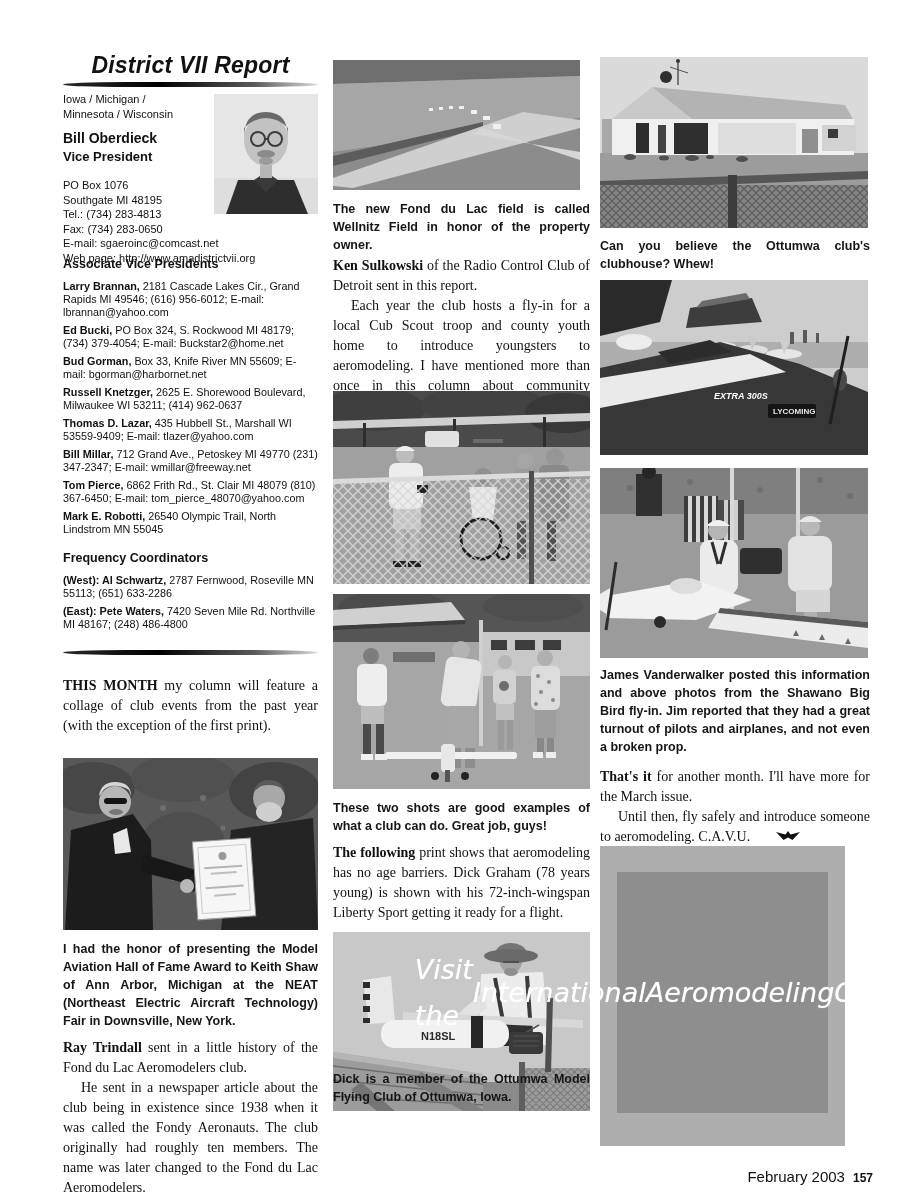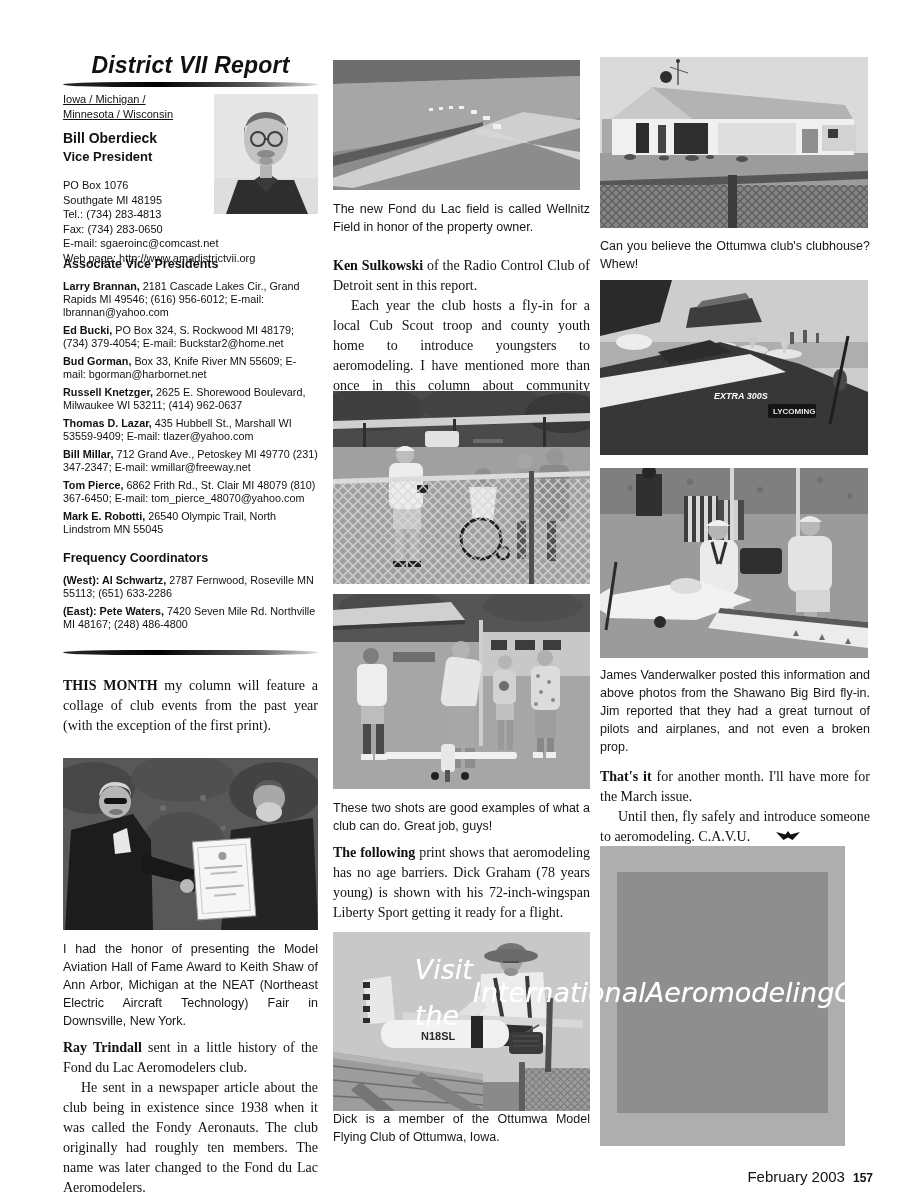--- a/index.html
+++ b/index.html
@@ -21,7 +21,7 @@
     background:linear-gradient(to right,#2a2a2a,#000 38%,#5a5a5a 75%,#d9d9d9 100%);}
   .swoosh.title-rule{margin-top:3px;}
   .officer{top:92px;font-size:11px;line-height:14.5px;}
-  .officer .region{white-space:nowrap;text-decoration:underline;}
+  .officer .region{white-space:nowrap;}
   .officer-name{font-size:14px;font-weight:bold;margin-top:7px;line-height:21px;}
   .officer-role{font-size:13px;font-weight:bold;line-height:16px;}
   .officer-address{margin-top:13px;}

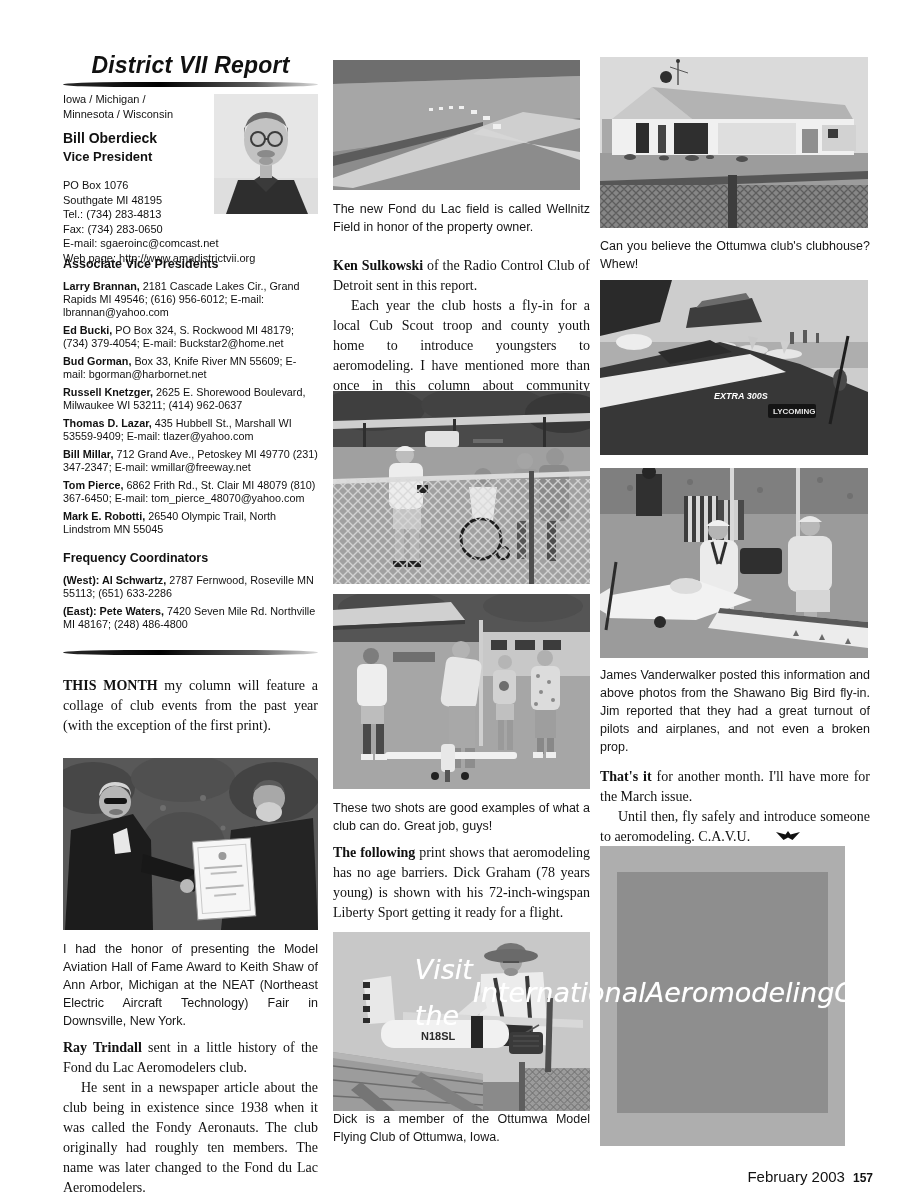--- a/index.html
+++ b/index.html
@@ -40,7 +40,7 @@
   .photo{overflow:hidden;background:#bbb;}
   .photo svg{display:block;width:100%;height:100%;}
   .award-photo{top:758px;height:172px;}
-  .caption{font-size:12.5px;font-weight:normal;line-height:18px;text-align:justify;color:#161616;}
+  .caption{font-size:12.5px;font-weight:bold;line-height:18px;text-align:justify;color:#161616;}
   .award-caption{top:940px;}
   .ray-block{top:1038px;}
   

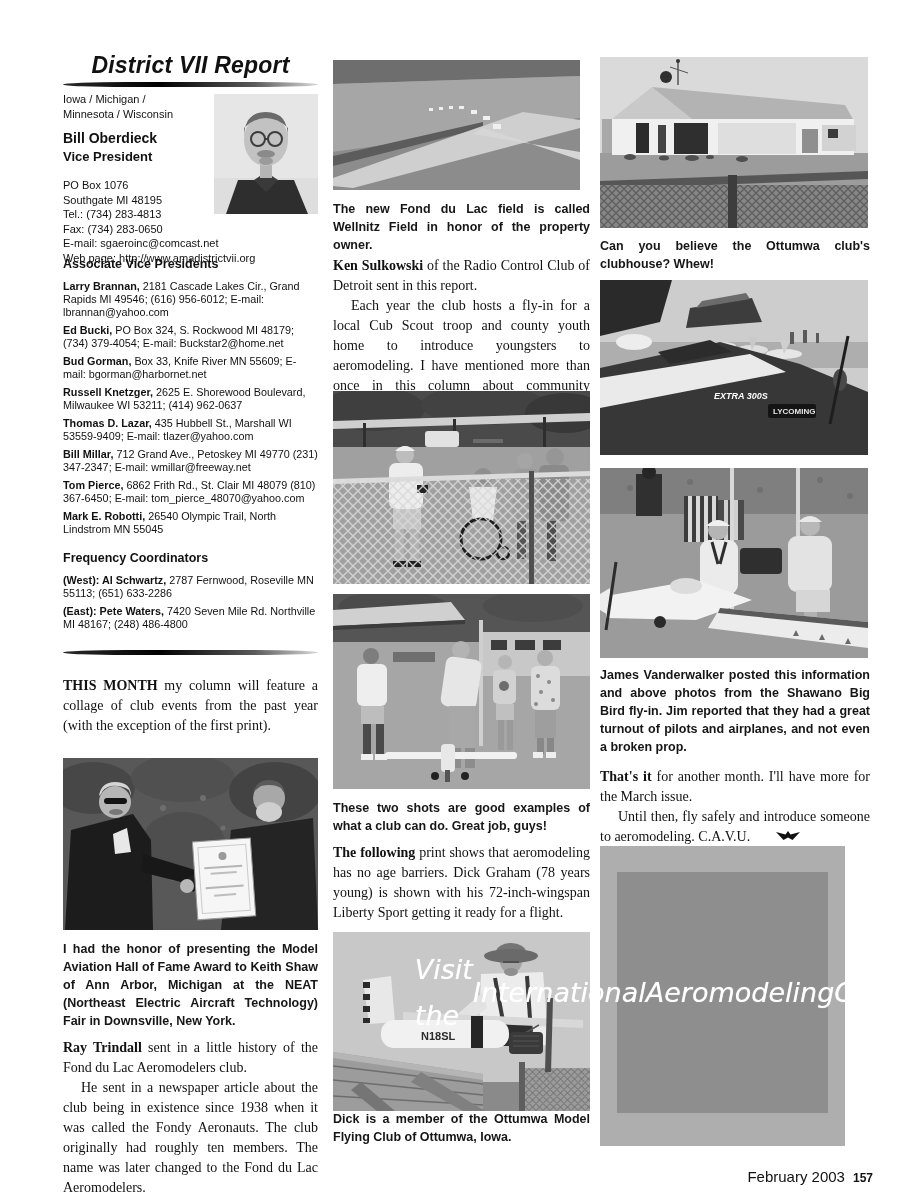--- a/index.html
+++ b/index.html
@@ -53,7 +53,7 @@
   .shots-caption{top:799px;}
   .following-block{top:843px;}
   .dick-photo{top:932px;height:179px;}
-  .dick-caption{top:1070px;margin-top:40px;}
+  .dick-caption{top:1070px;}
   
   .col-right{left:600px;width:270px;}
   .clubhouse-photo{top:57px;height:171px;width:268px;}

